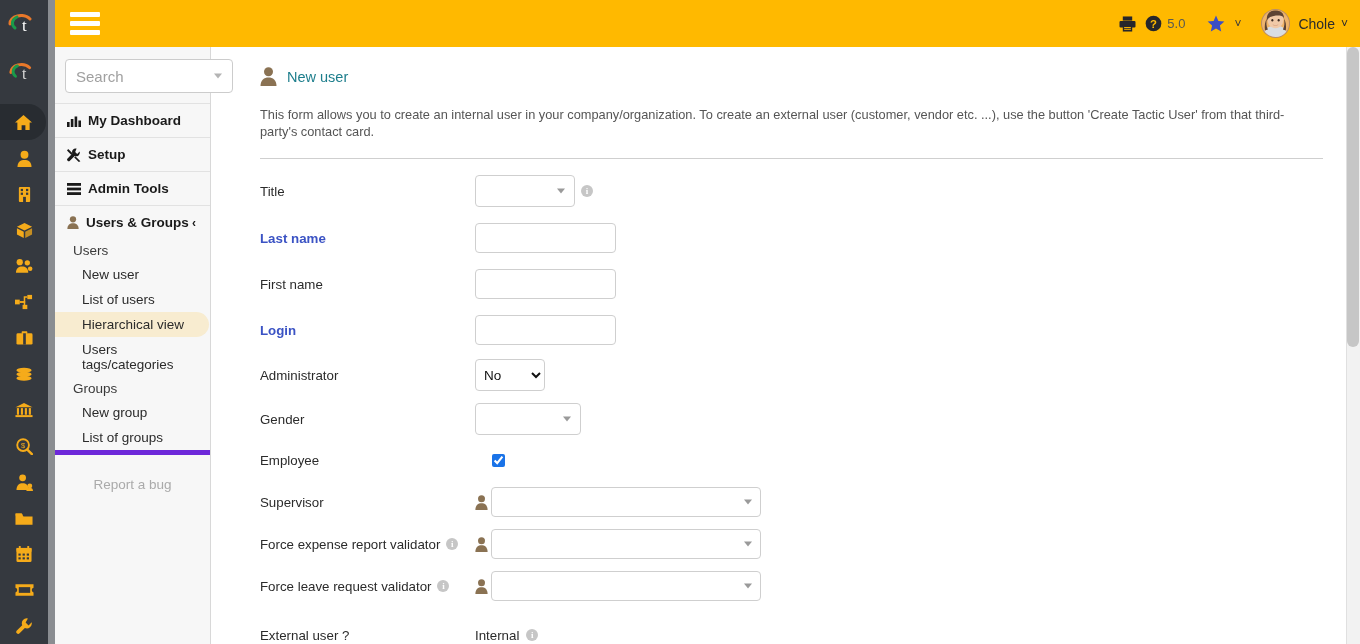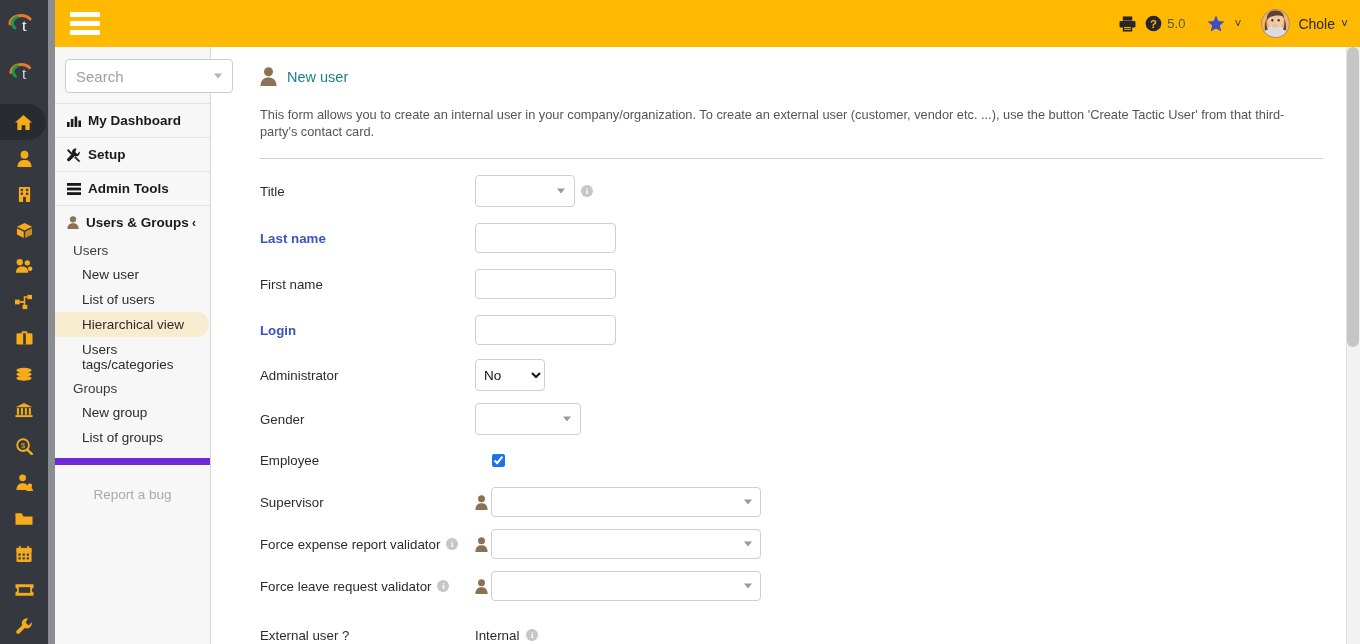--- a/index.html
+++ b/index.html
@@ -129,8 +129,7 @@
     margin-right: 1px;
   }
   .menu-bottom {
-    border-top: 7px solid #6d28d9;
-    margin-top: 8px;
+    border-top: 5px solid #6d28d9;
     padding-top: 22px;
     text-align: center;
     font-size: 13.5px; color: #aaa; cursor: pointer;

